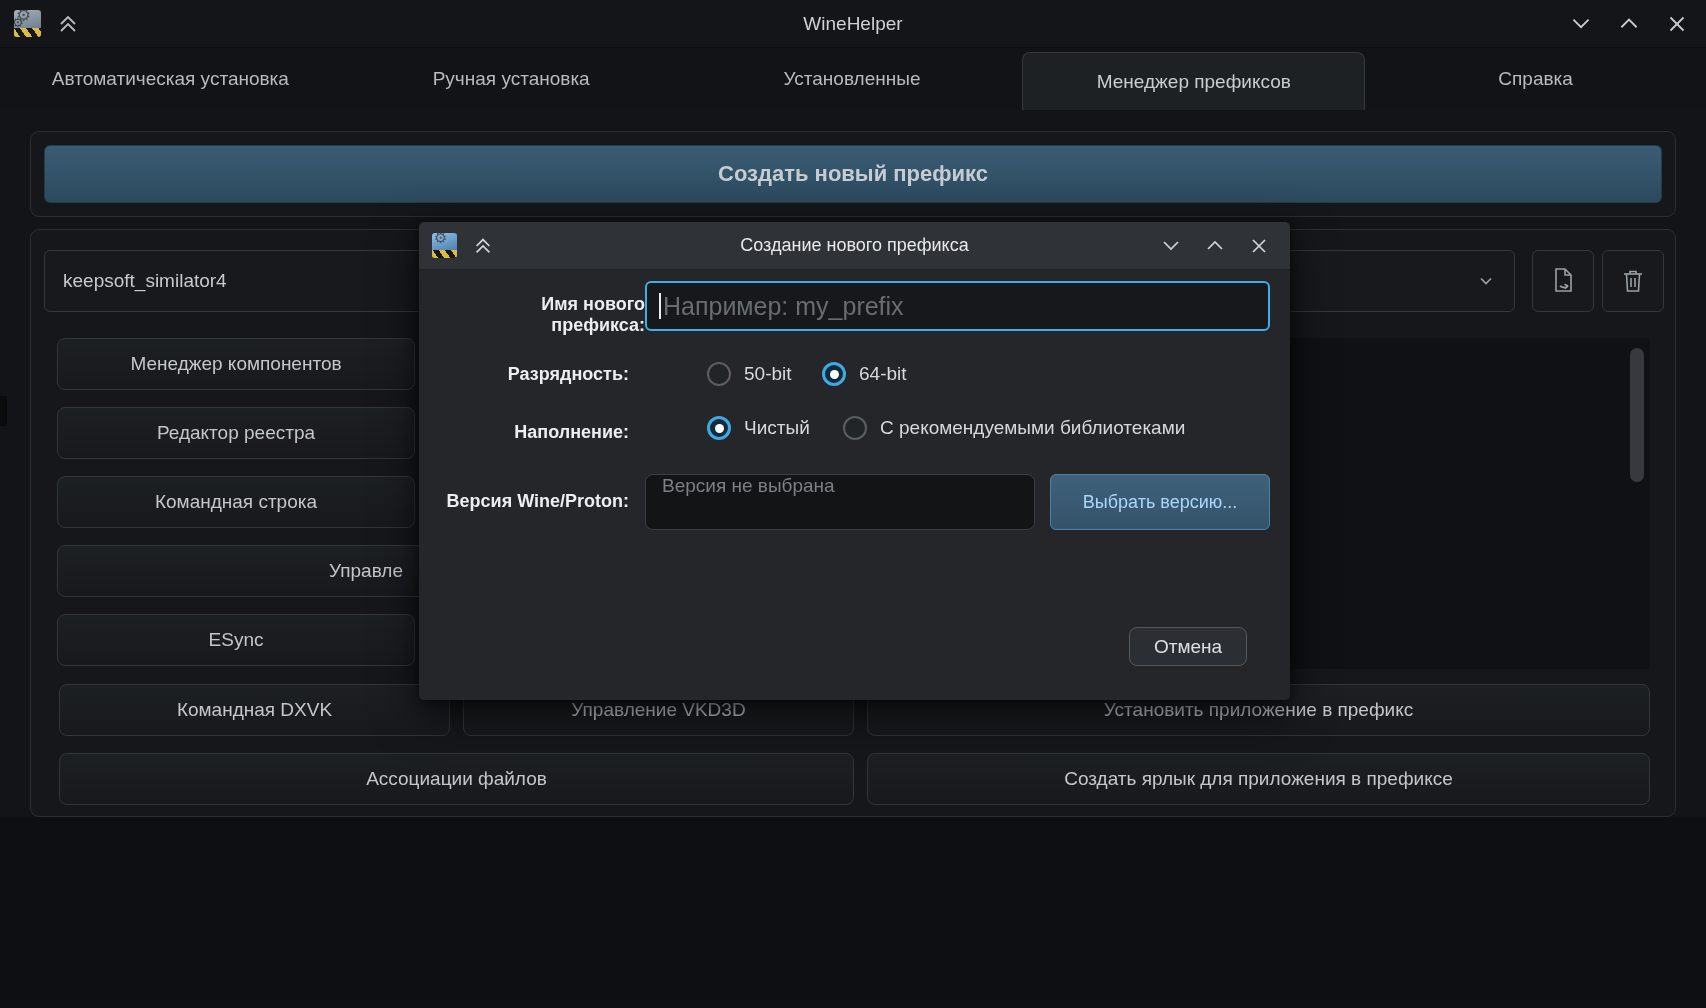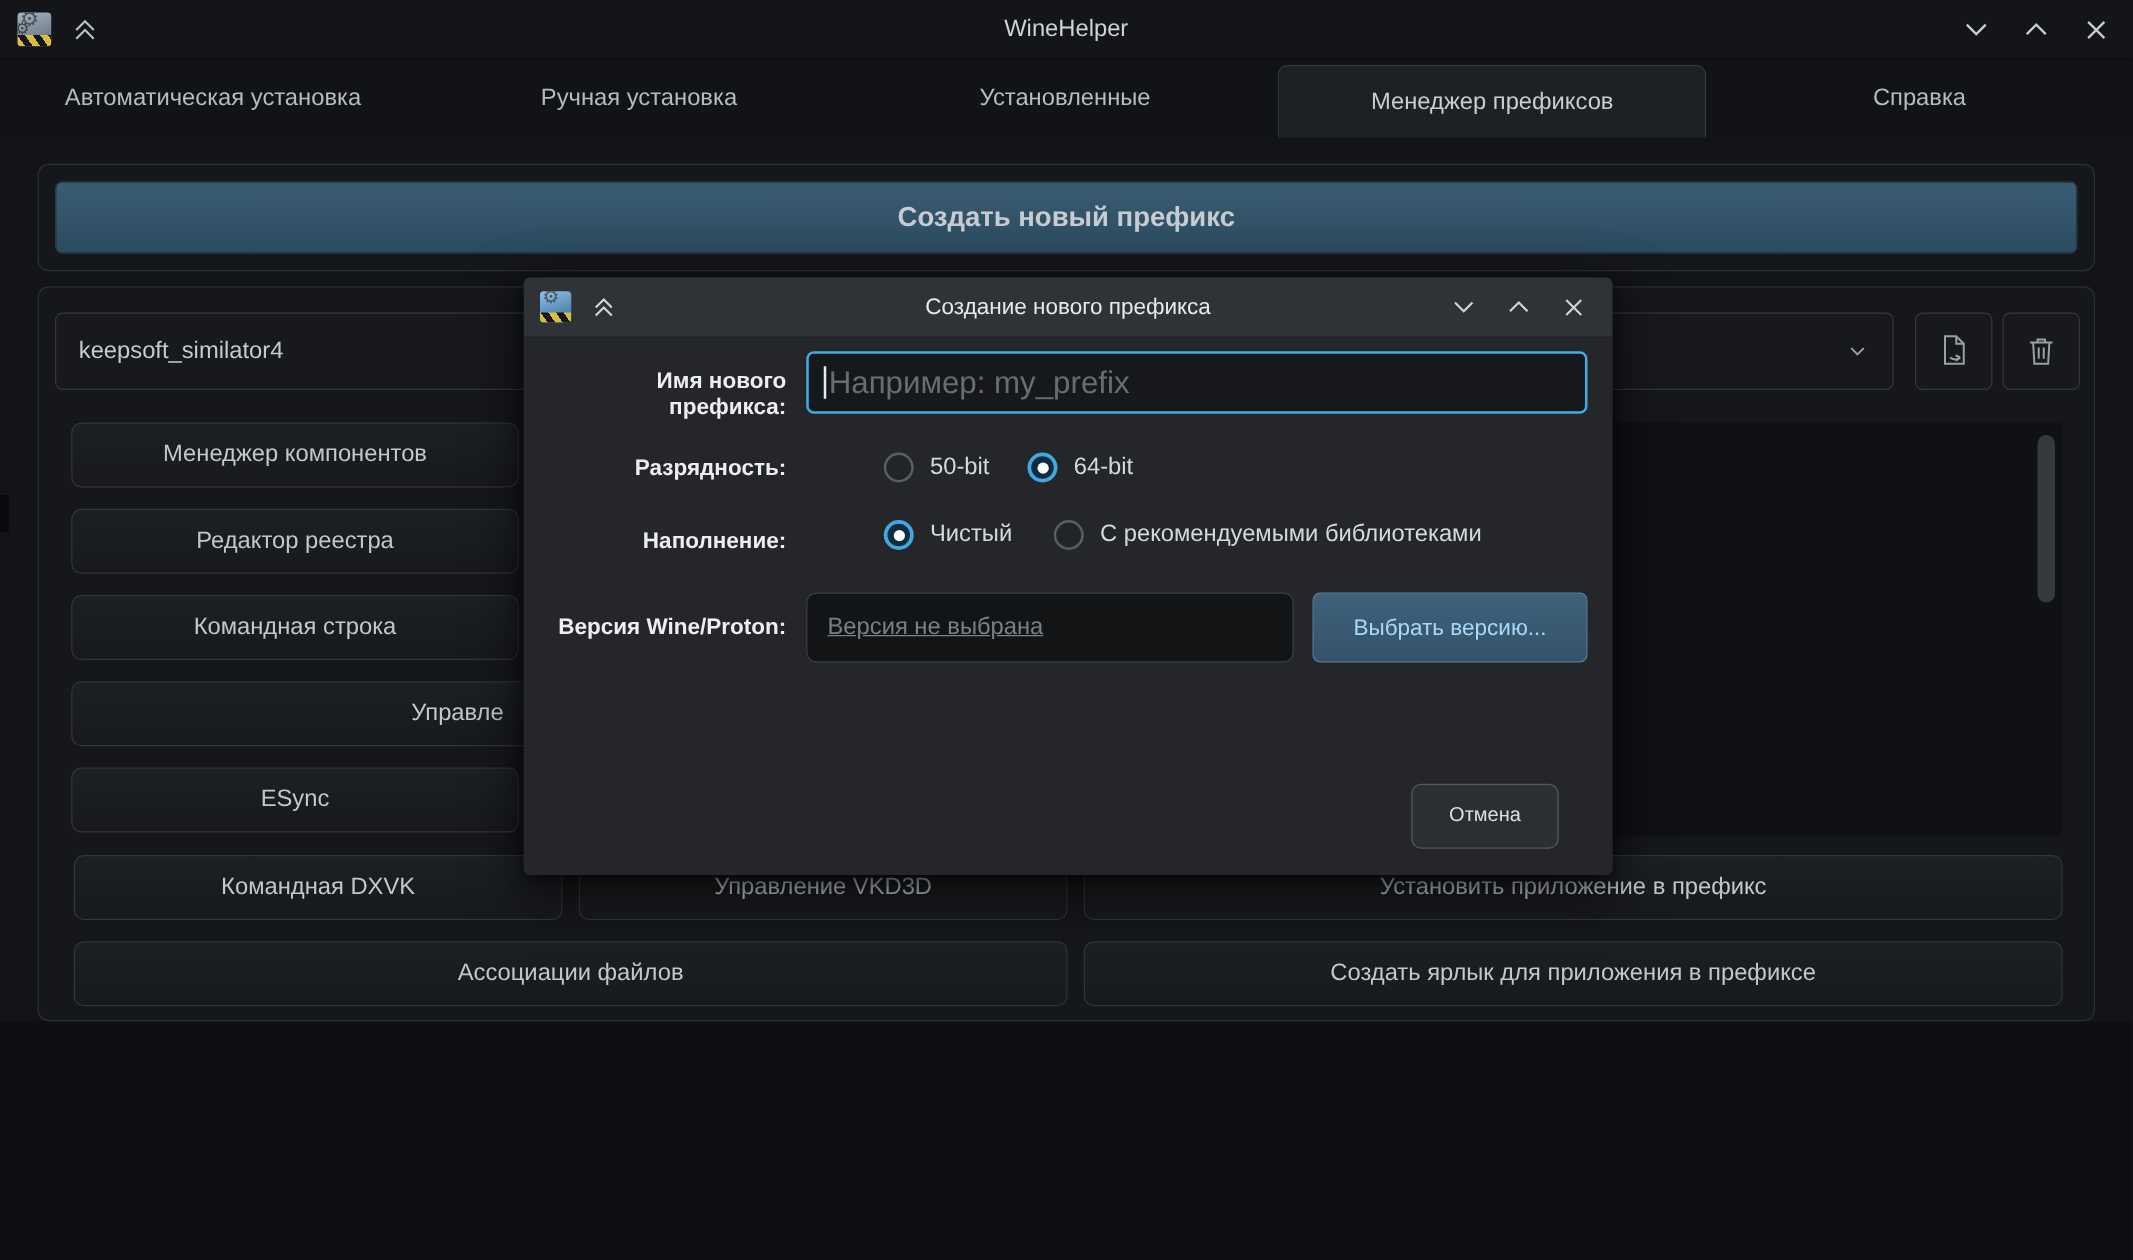--- a/index.html
+++ b/index.html
@@ -239,7 +239,7 @@
 
   <div class="dlg-body">
 
-    <div class="f-label" style="top:24px; left:0;padding-left:40px;">Имя нового префикса:</div>
+    <div class="f-label" style="top:24px; left:16px;padding-left:40px;">Имя нового префикса:</div>
     <div class="name-input">
       <span class="caret"></span>
       <span class="placeholder">Например: my_prefix</span>

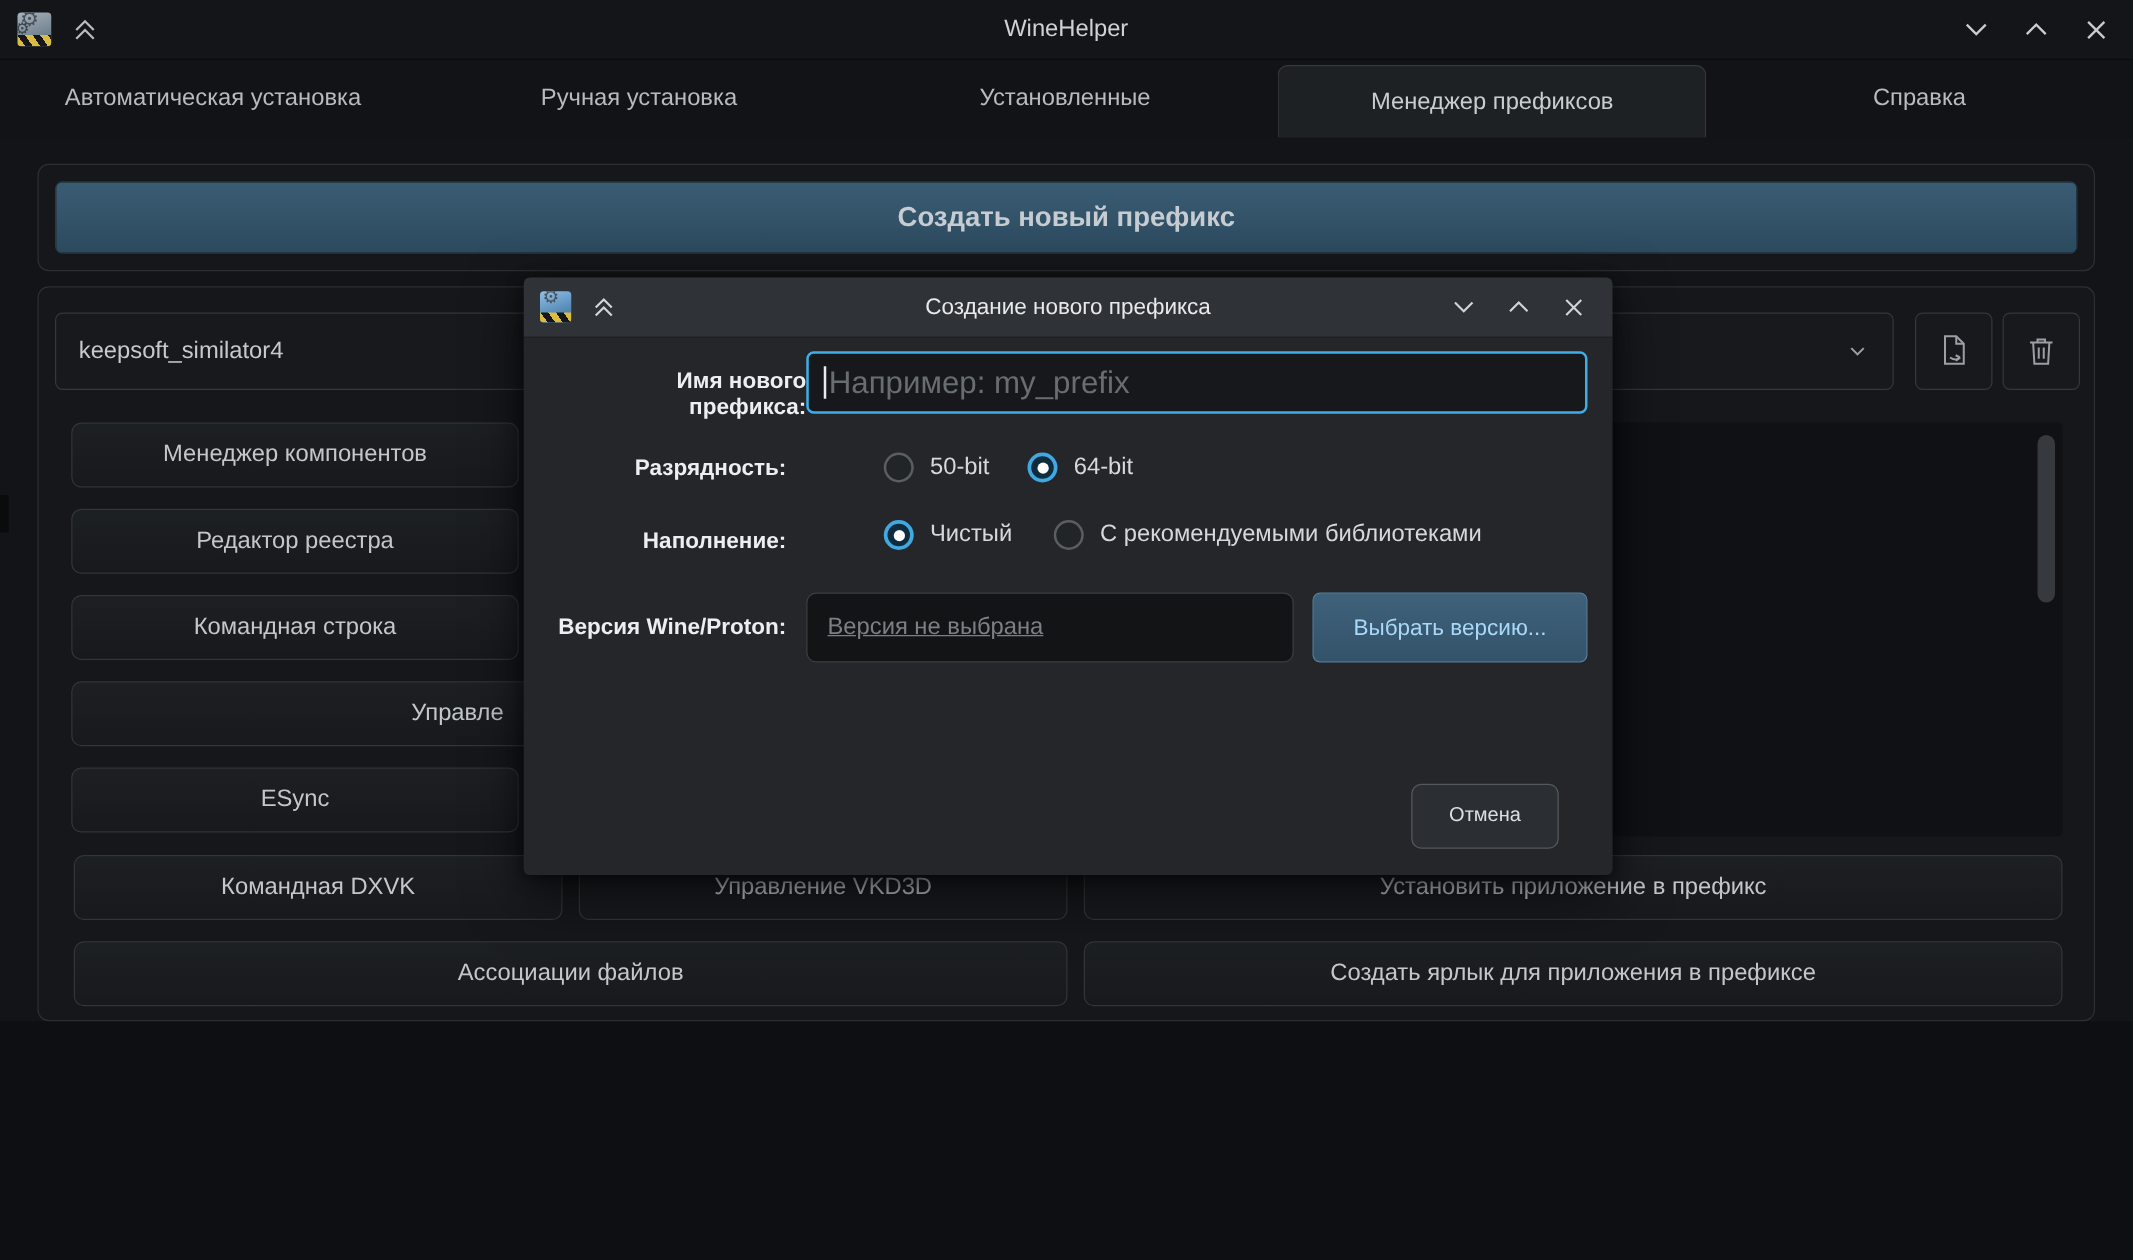--- a/index.html
+++ b/index.html
@@ -94,7 +94,7 @@
 
   .ver-input { position:absolute; left:226px; top:204px; width:390px; height:56px;
     background:#121416; border:1px solid #3b3e42; border-radius:8px;
-    display:flex; align-items:center; padding:0 16px; font-size:19px; color:#7b8085;text-decoration:underline; }
+    display:flex; padding:0 16px; font-size:19px; color:#7b8085; }
   .ver-btn { position:absolute; left:631px; top:204px; width:220px; height:56px;
     background:linear-gradient(180deg,#3f617a,#34536b); border:1px solid #547fa0; border:1px solid #54809f;
     border-radius:6px; display:flex; align-items:center; justify-content:center;

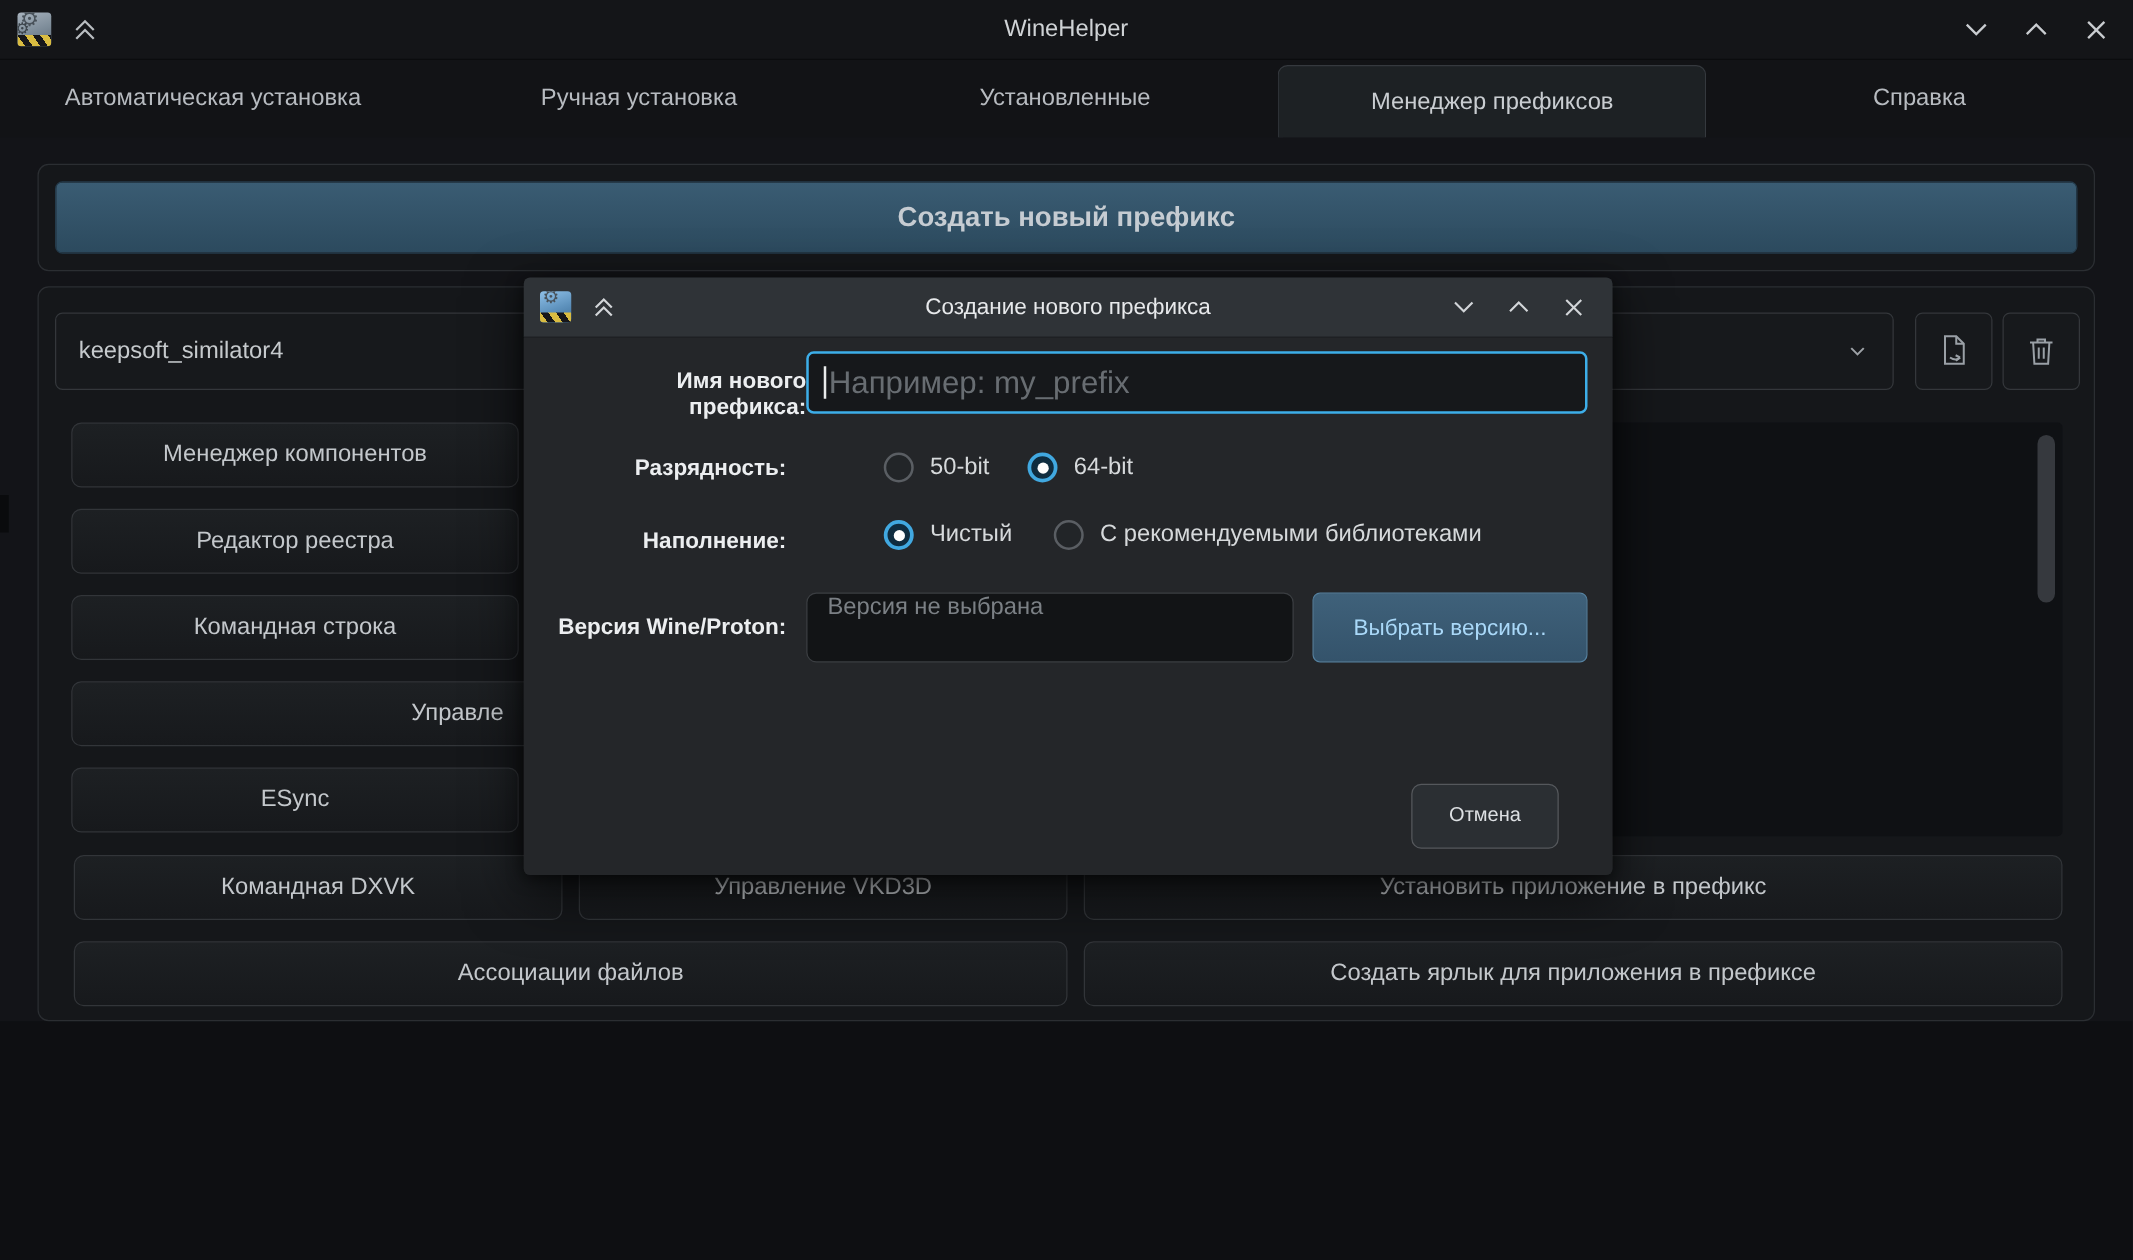--- a/index.html
+++ b/index.html
@@ -103,9 +103,9 @@
   .btn-create { position:absolute; left:549px; top:357px; width:130px; height:55px;
     background:#0d7dd9; border:none; border-radius:8px; display:flex; align-items:center;
     justify-content:center; font-size:21px; font-weight:bold; color:#ffffff; cursor:pointer; }
-  .btn-cancel { position:absolute; left:710px; top:357px; width:118px; height:52px;
+  .btn-cancel { position:absolute; left:710px; top:357px; width:118px; height:39px;
     background:#2b2f33; border:1px solid #55585c; border-radius:8px; display:flex;
-    align-items:center; justify-content:center; font-size:16px; color:#dde0e3; cursor:pointer; }
+    align-items:center; justify-content:center; font-size:19px; color:#dde0e3; cursor:pointer; }
 </style>
 </head>
 <body>

